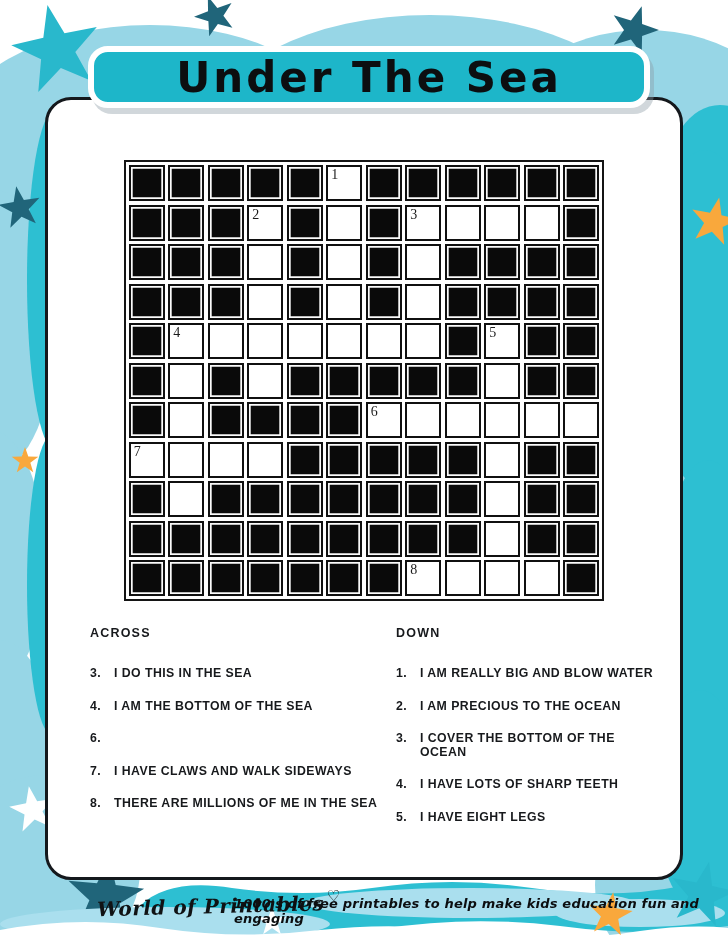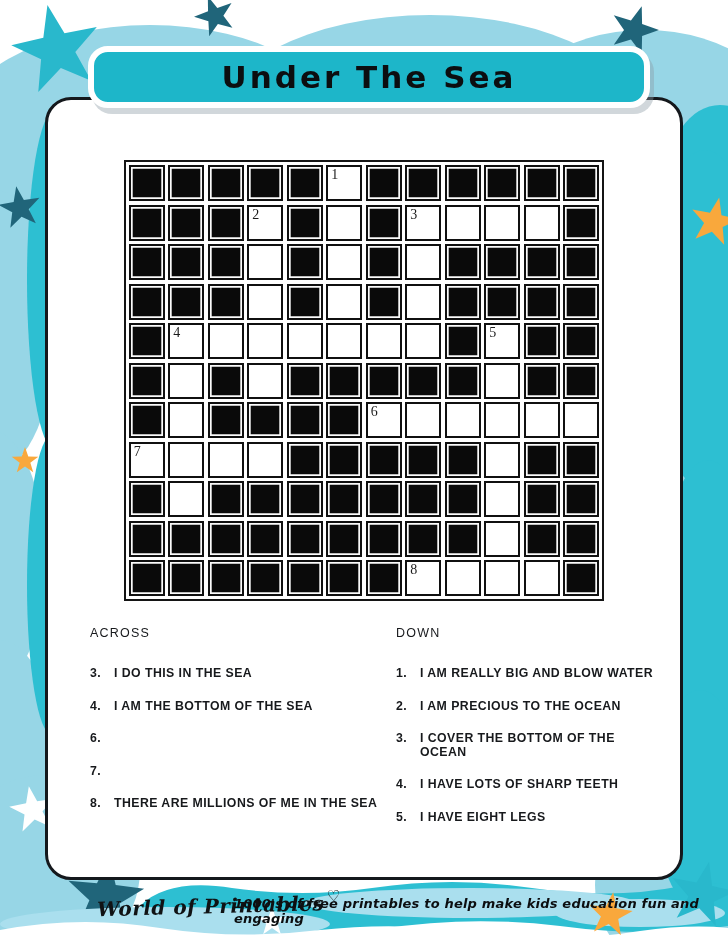--- a/index.html
+++ b/index.html
@@ -16,7 +16,7 @@
           background:#1db6c9;border:6px solid #ffffff;border-radius:20px;box-sizing:border-box;
           box-shadow:4px 6px 0 rgba(140,155,165,.40);
           display:flex;align-items:center;justify-content:center;}
-  .banner h1{margin:0;font-family:"DejaVu Sans",sans-serif;font-weight:800;font-size:31px;
+  .banner h1{margin:0;font-family:"DejaVu Sans",sans-serif;font-weight:800;font-size:42px;
              letter-spacing:3px;color:#0c0e10;text-align:right;}
 
   

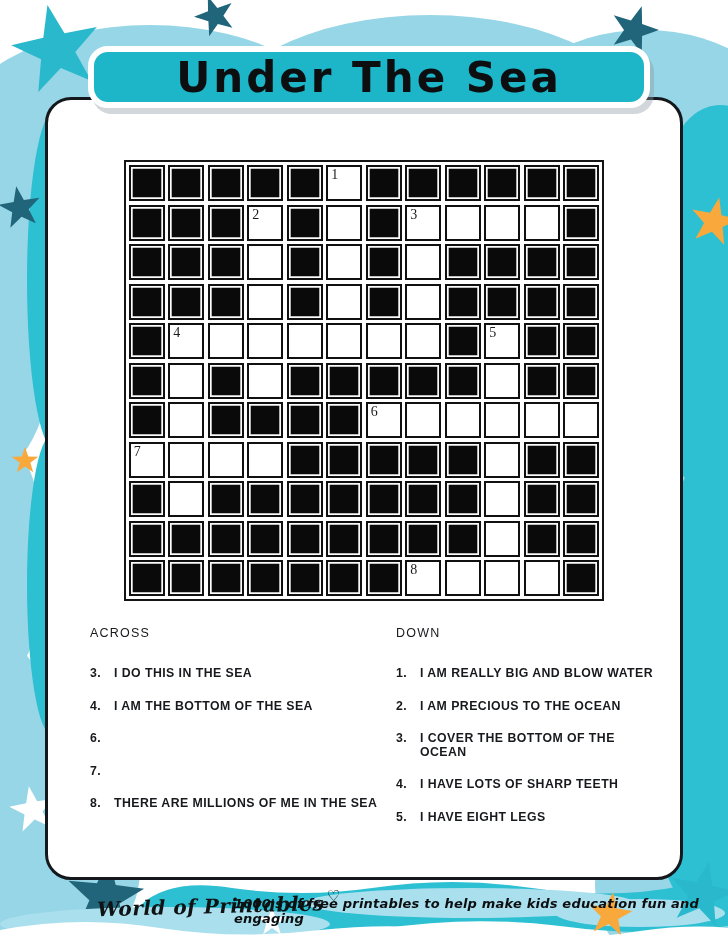--- a/index.html
+++ b/index.html
@@ -32,7 +32,7 @@
   .clues{position:absolute;left:42px;right:16px;top:526px;display:flex;color:#17191c;}
   .col-across{width:306px;flex:none;}
   .col-down{flex:1;}
-  .clue-header{font-size:12.5px;font-weight:400;letter-spacing:1.2px;margin:0 0 27px 0;}
+  .clue-header{font-size:12.5px;font-weight:700;letter-spacing:1.2px;margin:0 0 27px 0;}
   .clue{display:flex;margin-bottom:19px;font-size:12.3px;font-weight:700;line-height:13.5px;}
   .clue .cnum{width:24px;flex:none;letter-spacing:.4px;}
   .clue .ctext{letter-spacing:.45px;}

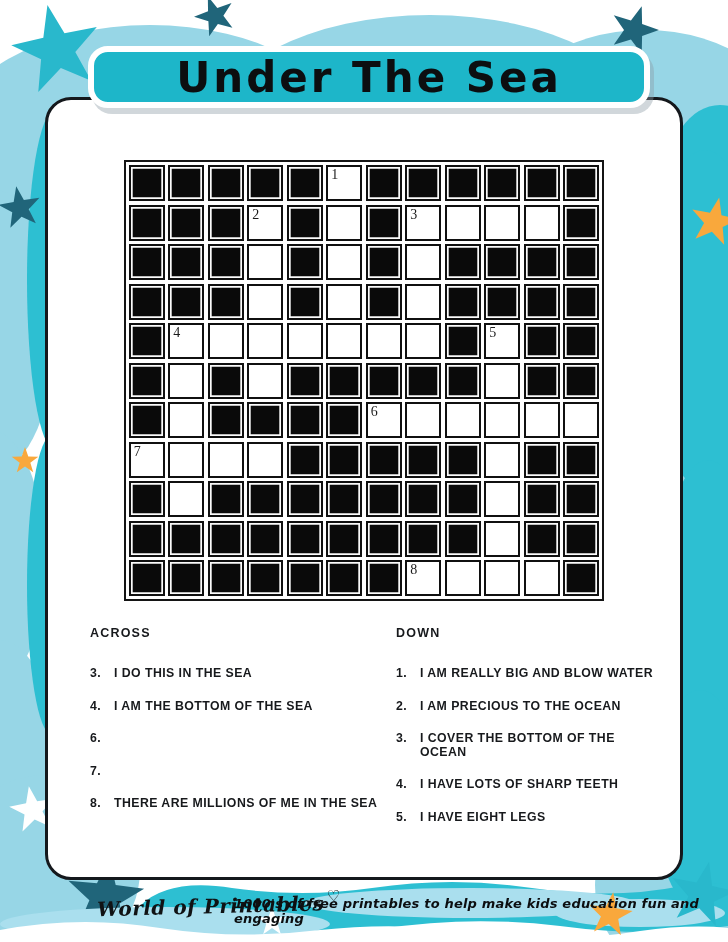--- a/index.html
+++ b/index.html
@@ -273,6 +273,7 @@
             </div>
             <div class="clue">
               <span class="cnum">7.</span>
+              <span class="ctext">I HAVE CLAWS AND WALK SIDEWAYS</span>
             </div>
             <div class="clue">
               <span class="cnum">8.</span>

